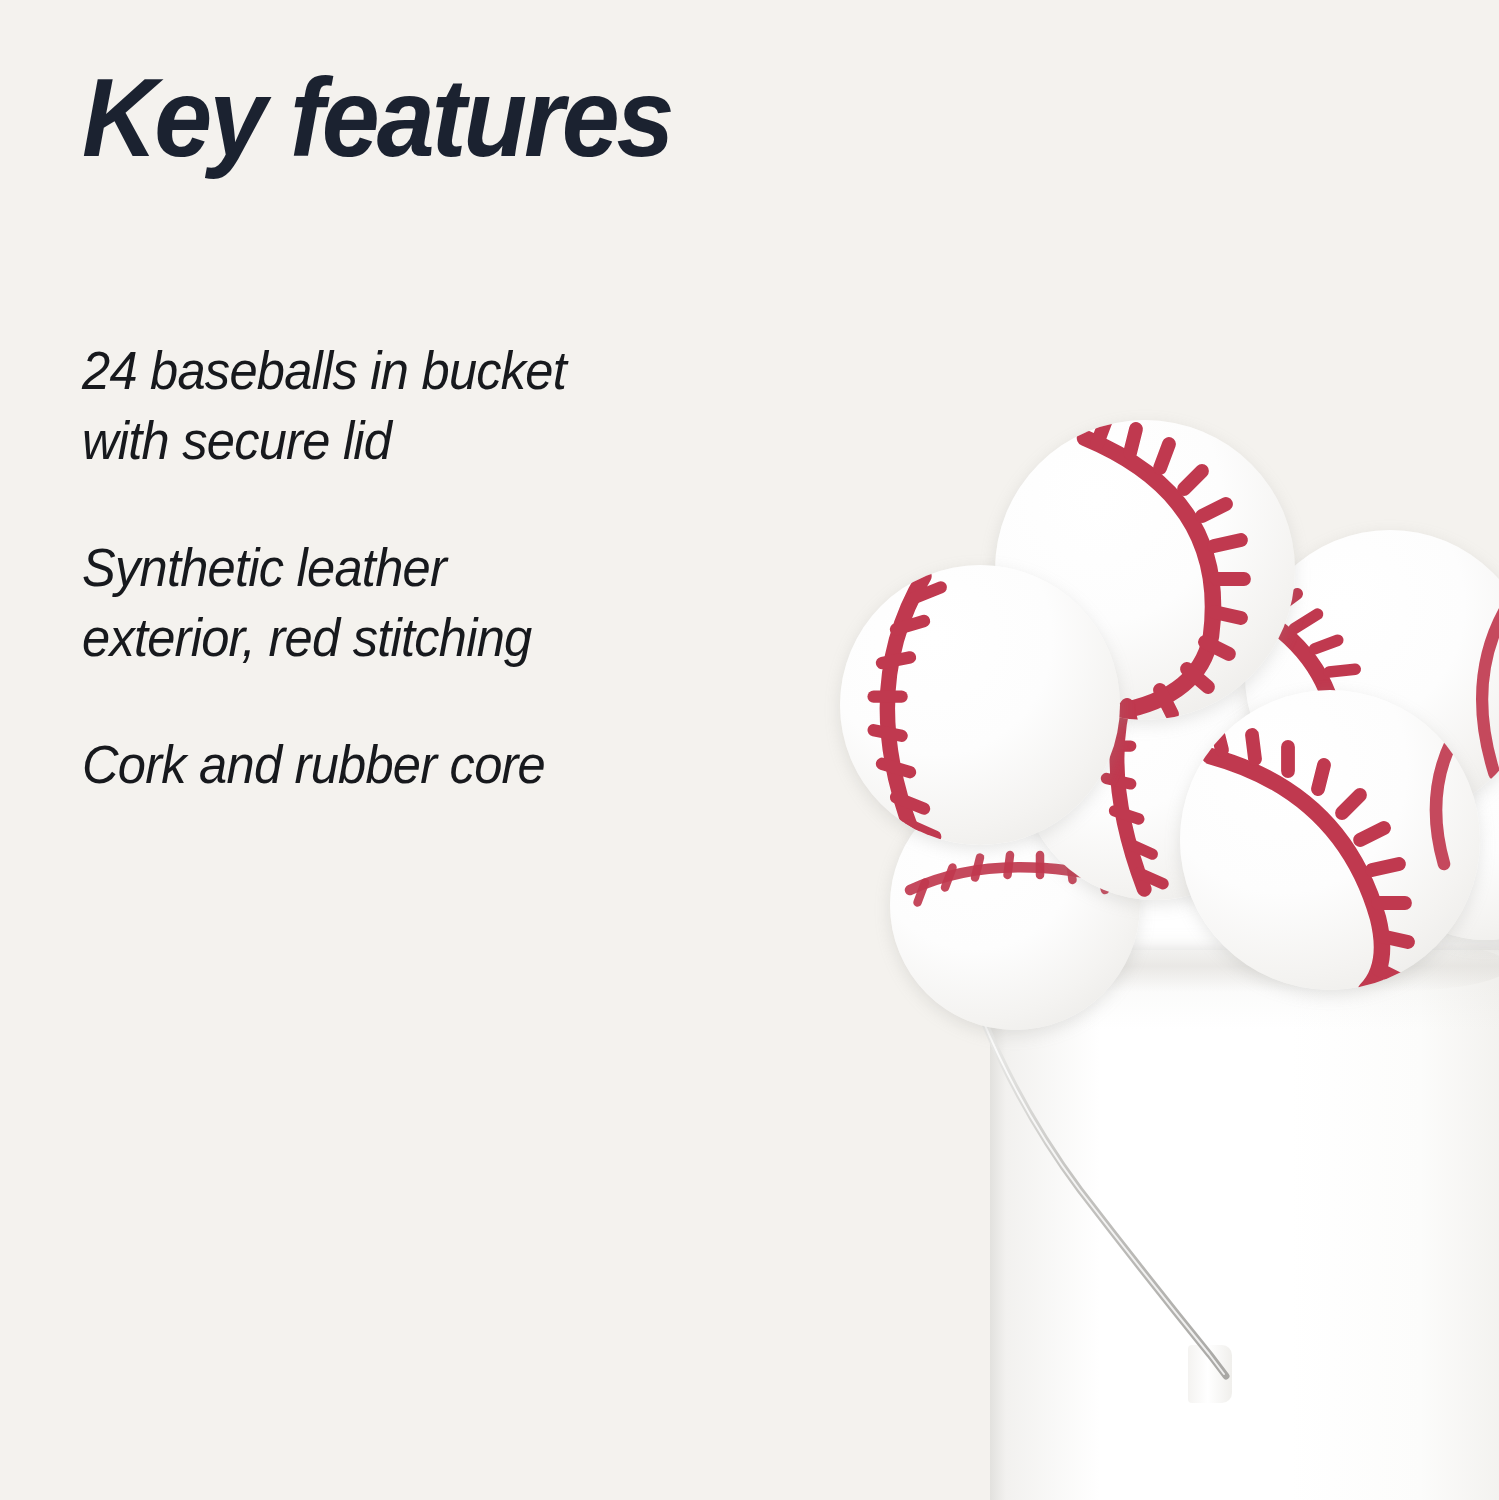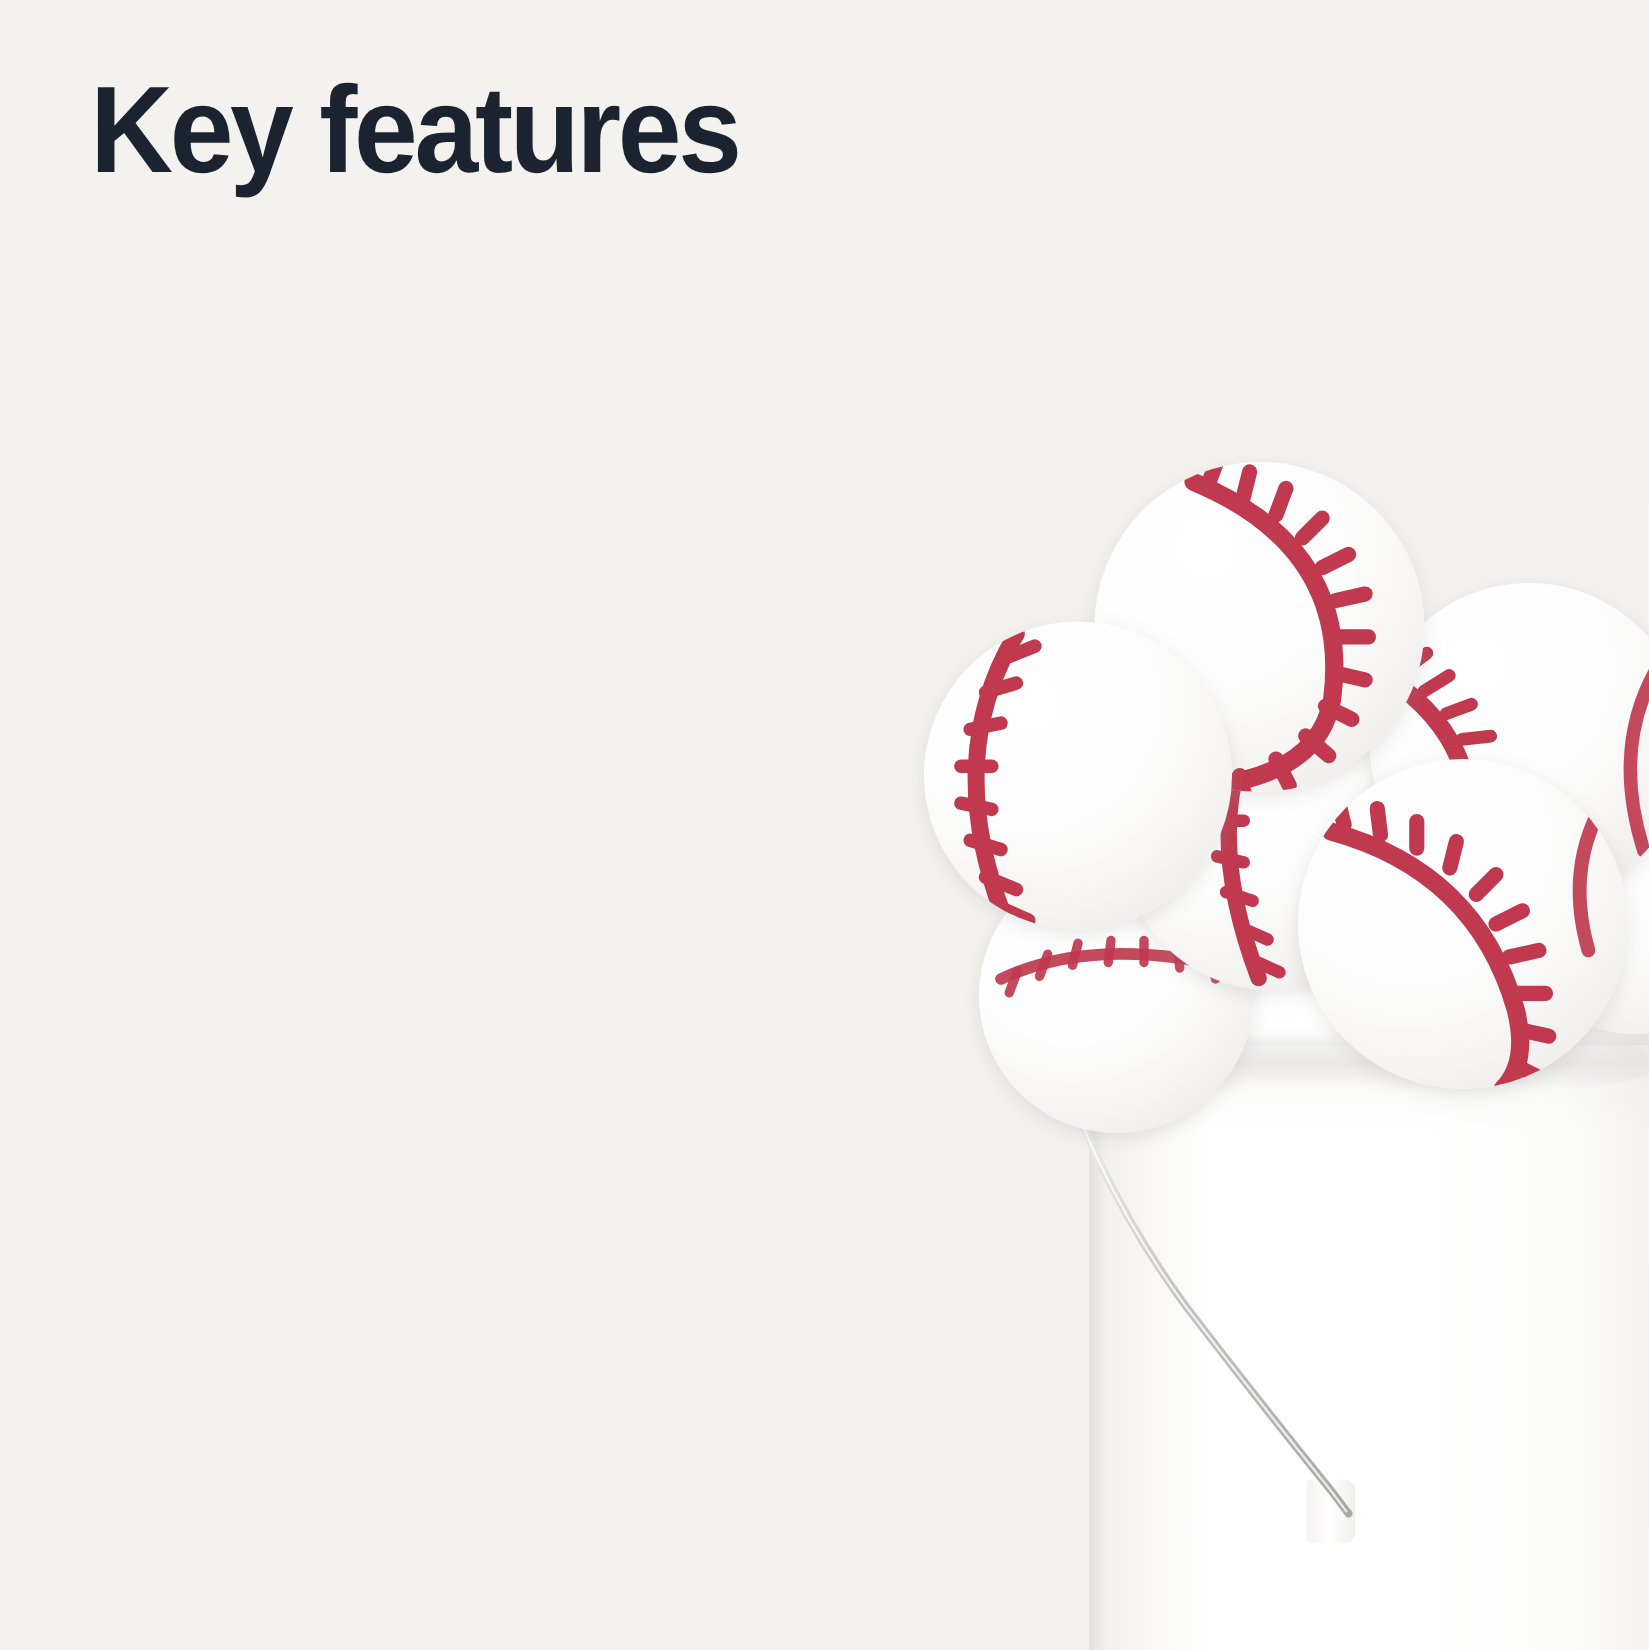--- a/index.html
+++ b/index.html
@@ -28,6 +28,7 @@
     top: 0;
     width: 700px;
     height: 1160px;
+    font-style: italic;
   }
 
   #page-title {

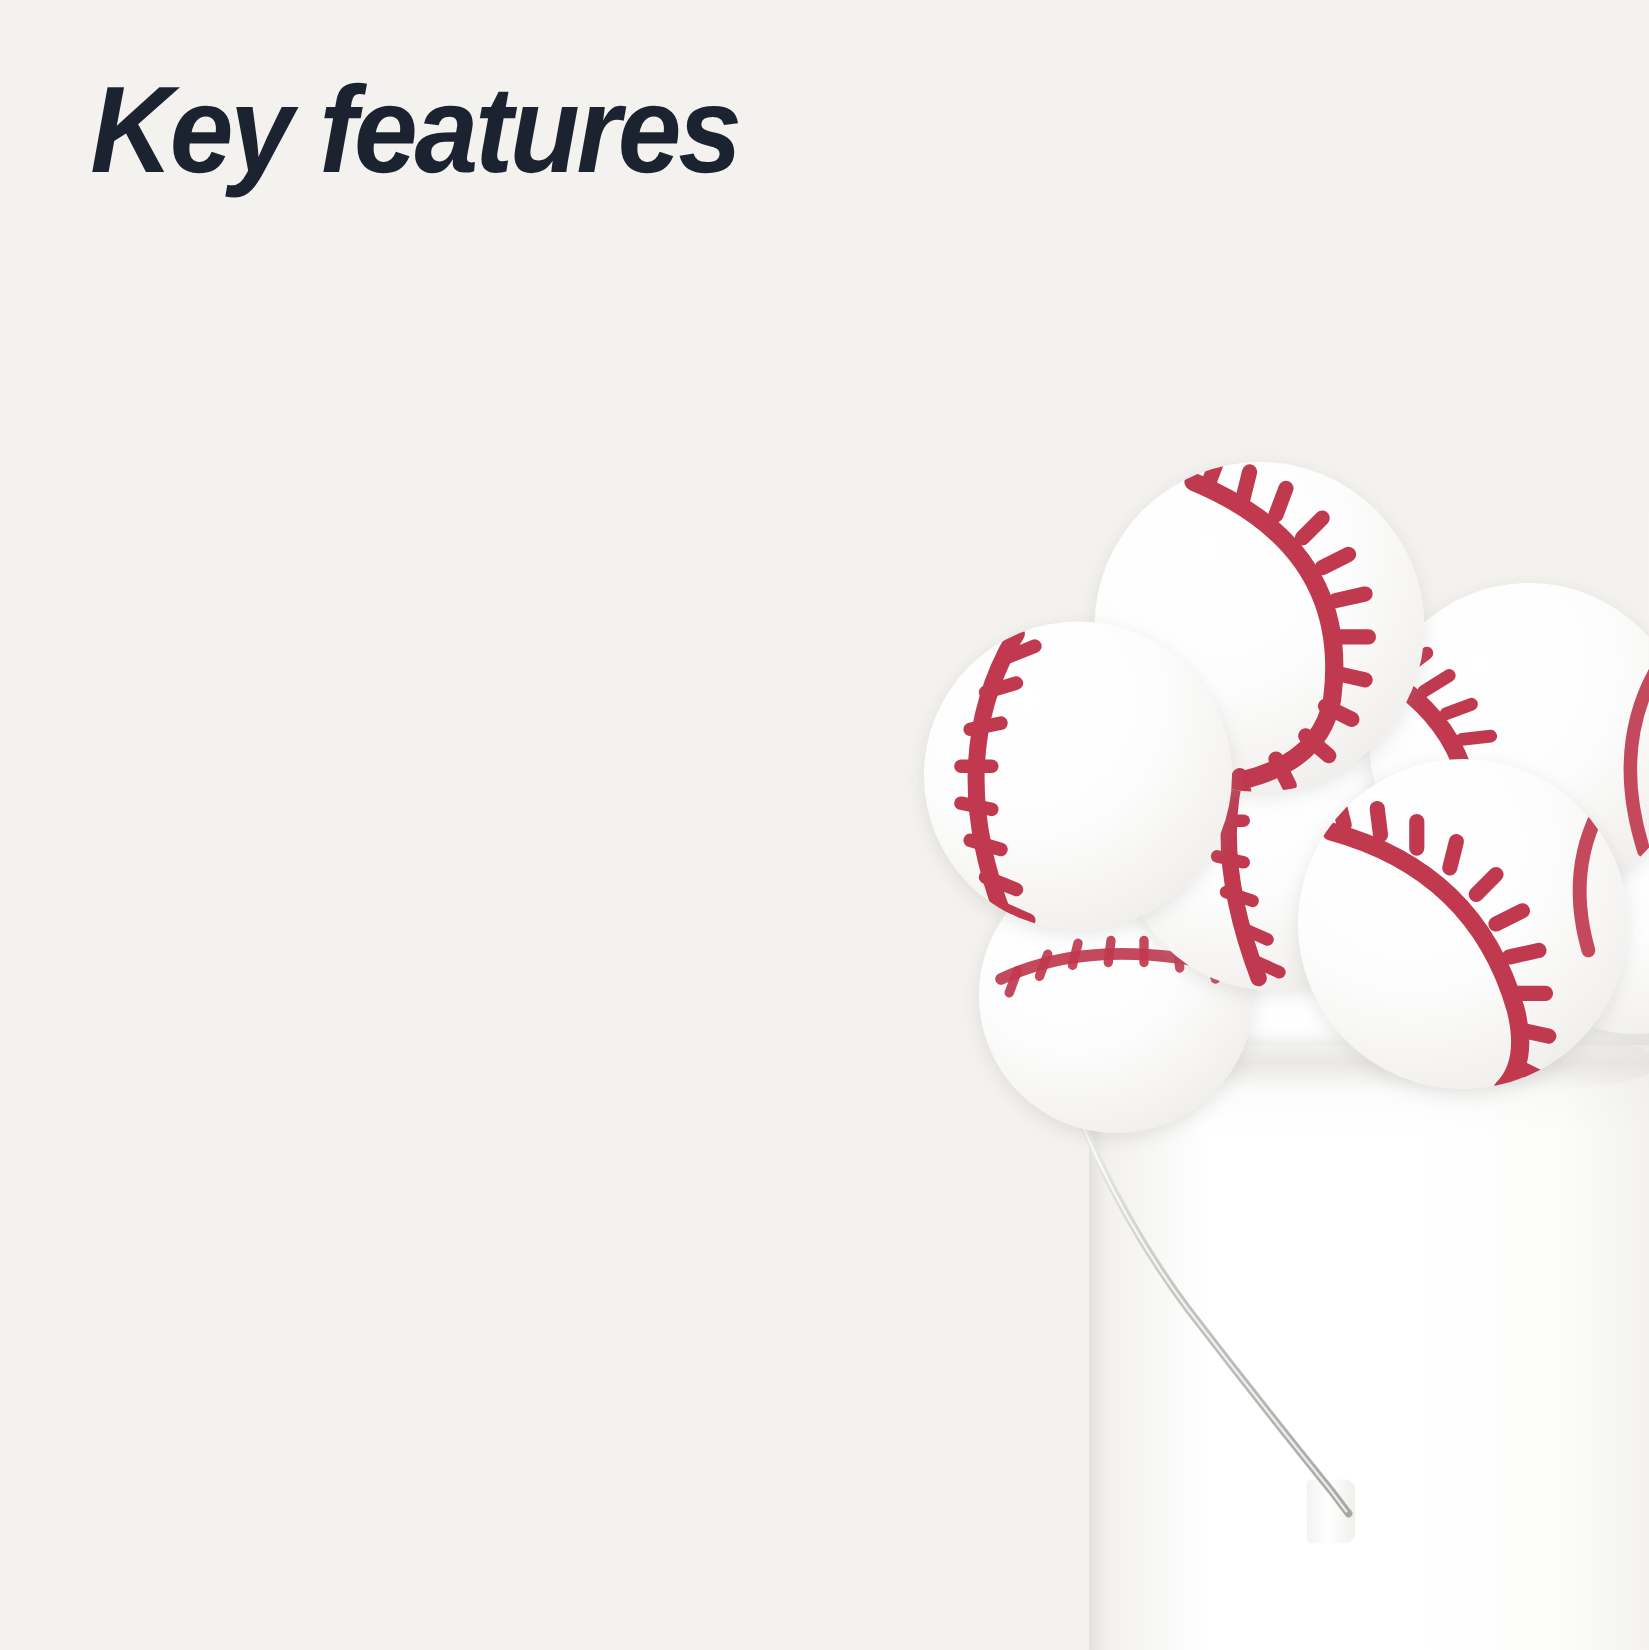--- a/index.html
+++ b/index.html
@@ -190,6 +190,23 @@
 
     <div id="page-title">Key features</div>
 
+    <div id="feature-list">
+
+      <p class="feature-item">
+        <span>24 baseballs in bucket</span><br>
+        <span>with secure lid</span>
+      </p>
+
+      <p class="feature-item">
+        <span>Synthetic leather</span><br>
+        <span>exterior, red stitching</span>
+      </p>
+
+      <p class="feature-item">
+        <span>Cork and rubber core</span>
+      </p>
+
+    </div>
   </div>
 
   <div id="product-photo">

